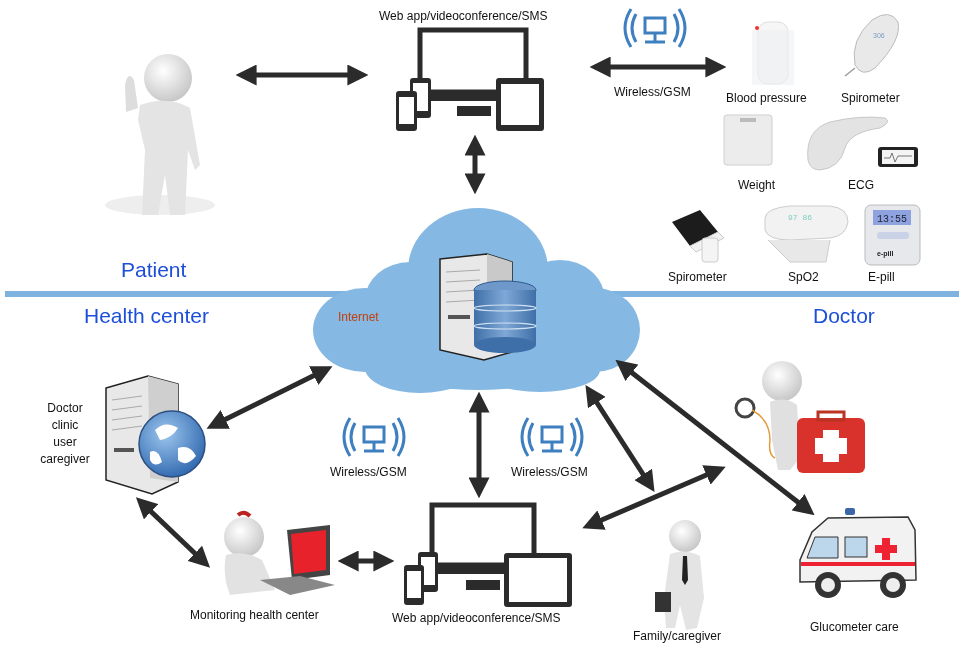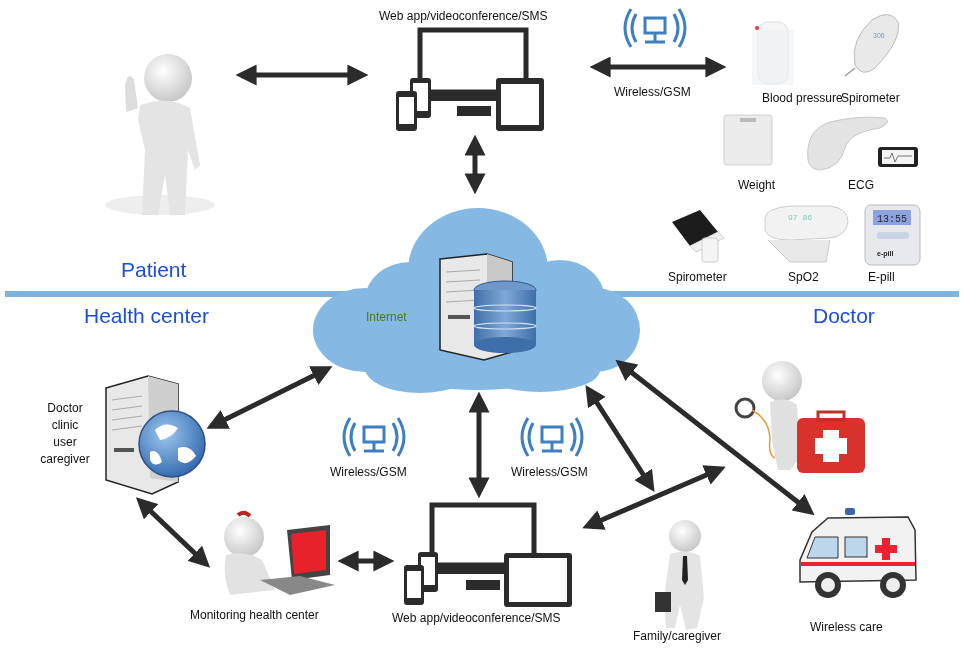--- a/index.html
+++ b/index.html
@@ -241,7 +241,7 @@
 <div class="lbl" style="left:330px;top:466px;">Wireless/GSM</div>
 <div class="lbl" style="left:511px;top:466px;">Wireless/GSM</div>
 
-<div class="lbl" style="left:726px;top:92px;margin-left:36px;">Blood pressure</div>
+<div class="lbl" style="left:726px;top:92px;">Blood pressure</div>
 <div class="lbl" style="left:841px;top:92px;">Spirometer</div>
 <div class="lbl" style="left:730px;top:179px;margin-left:8px;">Weight</div>
 <div class="lbl" style="left:848px;top:179px;">ECG</div>

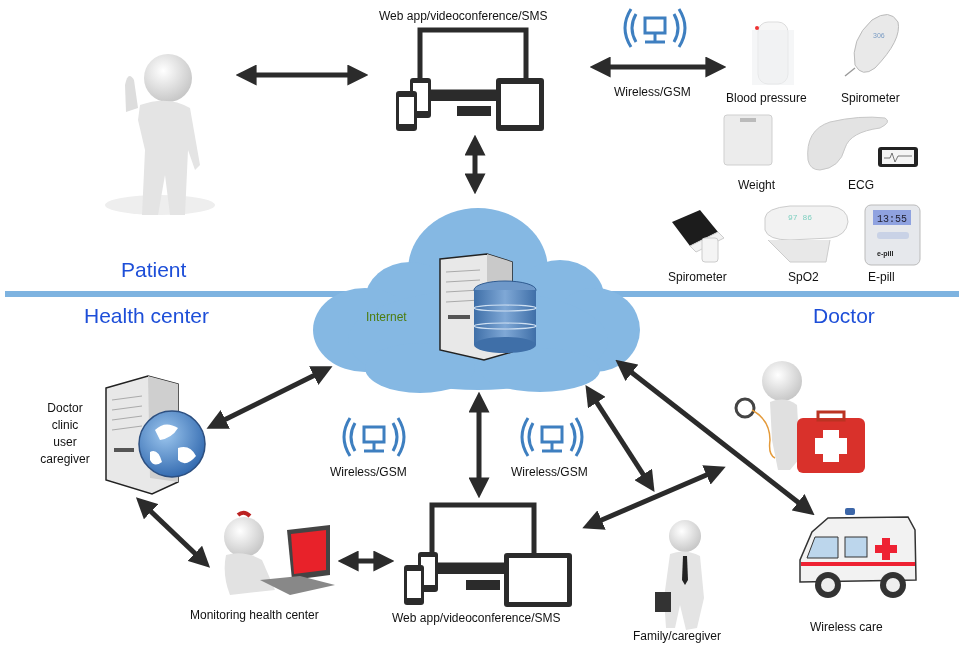--- a/index.html
+++ b/index.html
@@ -232,7 +232,7 @@
 <div class="zone" style="left:84px;top:304px;">Health center</div>
 <div class="zone" style="left:777px;top:304px;margin-left:36px;">Doctor</div>
 
-<div class="lbl" style="left:366px;top:311px;color:#4d7c0f;">Internet</div>
+<div class="lbl" style="left:338px;top:311px;color:#c2410c;">Internet</div>
 
 <div class="lbl" style="left:379px;top:10px;">Web app/videoconference/SMS</div>
 <div class="lbl" style="left:392px;top:612px;">Web app/videoconference/SMS</div>

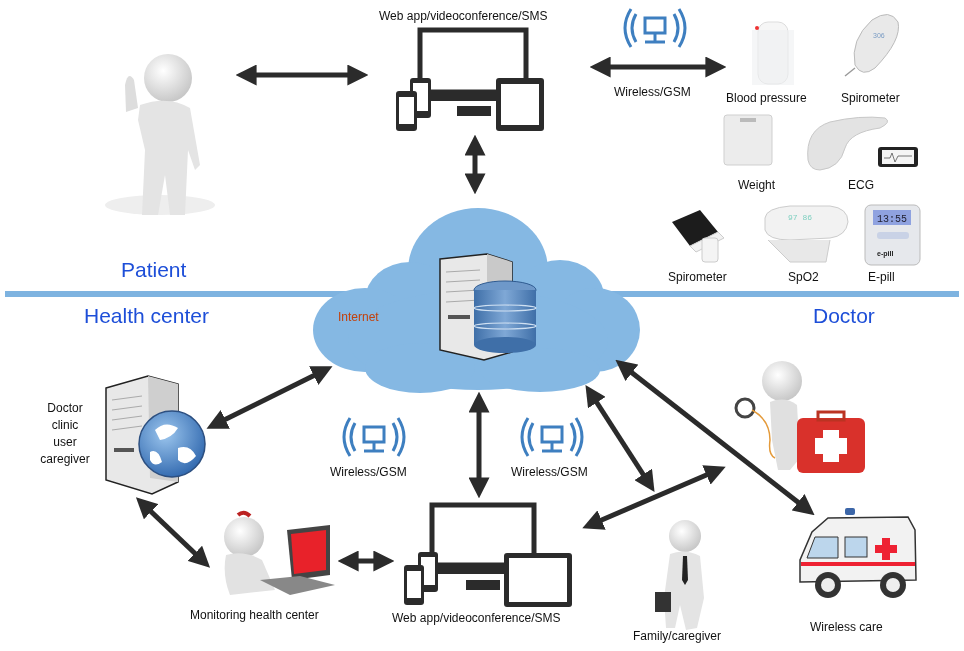--- a/index.html
+++ b/index.html
@@ -258,6 +258,6 @@
 
 <div class="lbl" style="left:190px;top:609px;">Monitoring health center</div>
 <div class="lbl" style="left:633px;top:630px;">Family/caregiver</div>
-<div class="lbl" style="left:810px;top:621px;">Wireless care</div>
+<div class="lbl" style="left:810px;top:621px;">Glucometer care</div>
 
 </body></html>

